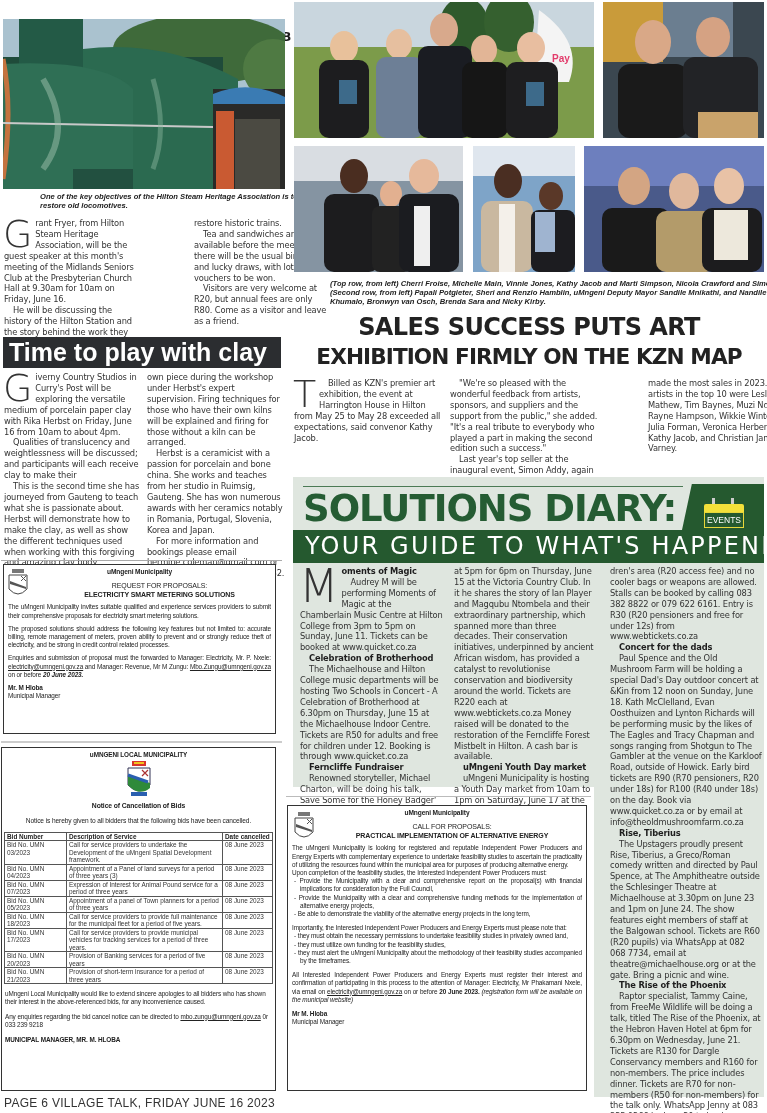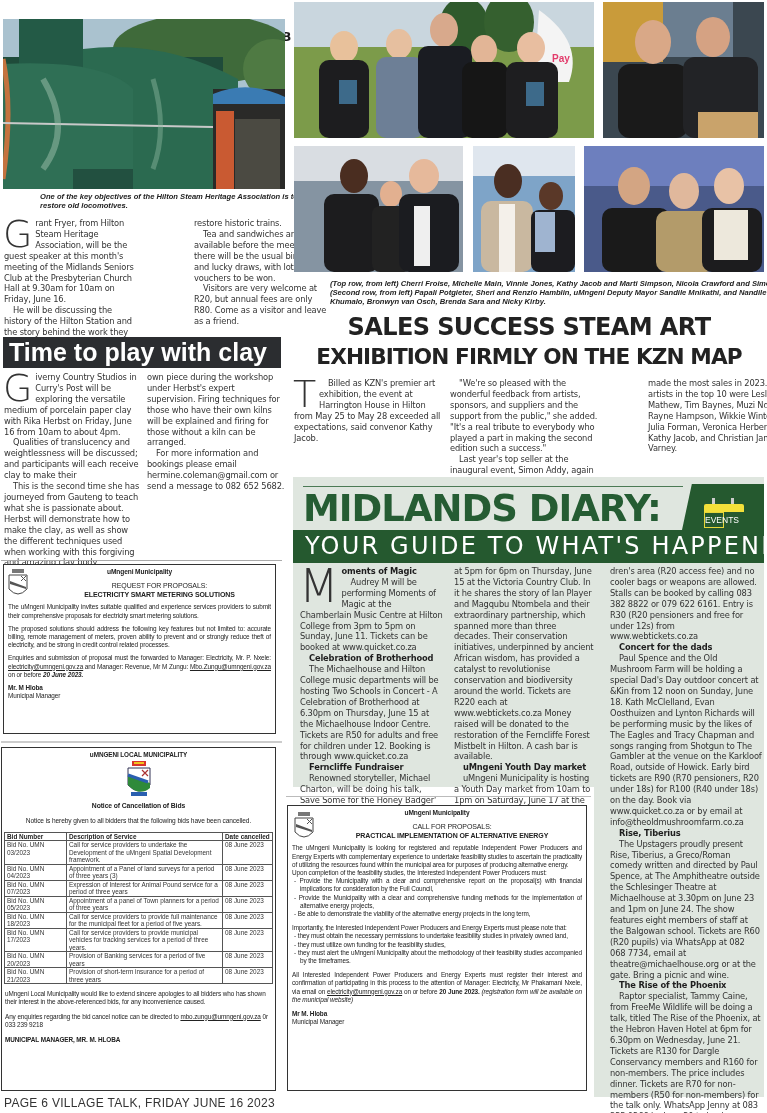--- a/index.html
+++ b/index.html
@@ -267,7 +267,7 @@
 <div class="abs caption" style="left:294px; top:279px; width:470px;">(Top row, from left) Cherri Froise, Michelle Main, Vinnie Jones, Kathy Jacob and Marti Simpson, Nicola Crawford and Simon Addy. (Second row, from left) Papali Potgieter, Sheri and Renzio Hamblin, uMngeni Deputy Mayor Sandile Mnikathi, and Nandile Khumalo, Bronwyn van Osch, Brenda Sara and Nicky Kirby.</div>
 
 <div id="art-headline" class="abs">
-  <div style="font-size:24px;">SALES SUCCESS STEAM ART</div>
+  <div style="font-size:24px;">SALES SUCCESS PUTS ART</div>
   <div style="font-size:21.6px; letter-spacing:-0.9px;">EXHIBITION FIRMLY ON THE KZN MAP</div>
 </div>
 

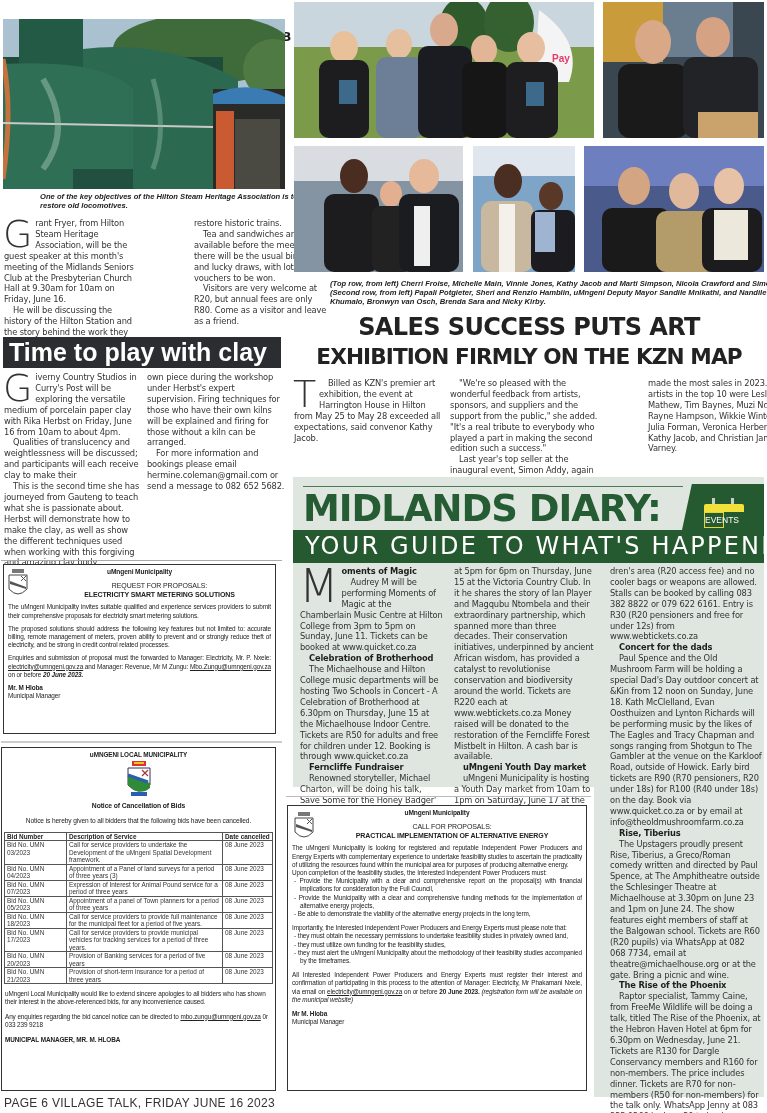--- a/index.html
+++ b/index.html
@@ -91,6 +91,7 @@
 </div>
 <div class="col serif-body" style="left:147px; top:372px; width:138px;">
   <p>own piece during the workshop under Herbst's expert supervision. Firing techniques for those who have their own kilns will be explained and firing for those without a kiln can be arranged.</p>
+  <p class="p-indent">Herbst is a ceramicist with a passion for porcelain and bone china. She works and teaches from her studio in Ruimsig, Gauteng. She has won numerous awards with her ceramics notably in Romania, Portugal, Slovenia, Korea and Japan.</p>
   <p class="p-indent">For more information and bookings please email hermine.coleman@gmail.com or send a message to 082 652 5682.</p>
 </div>
 

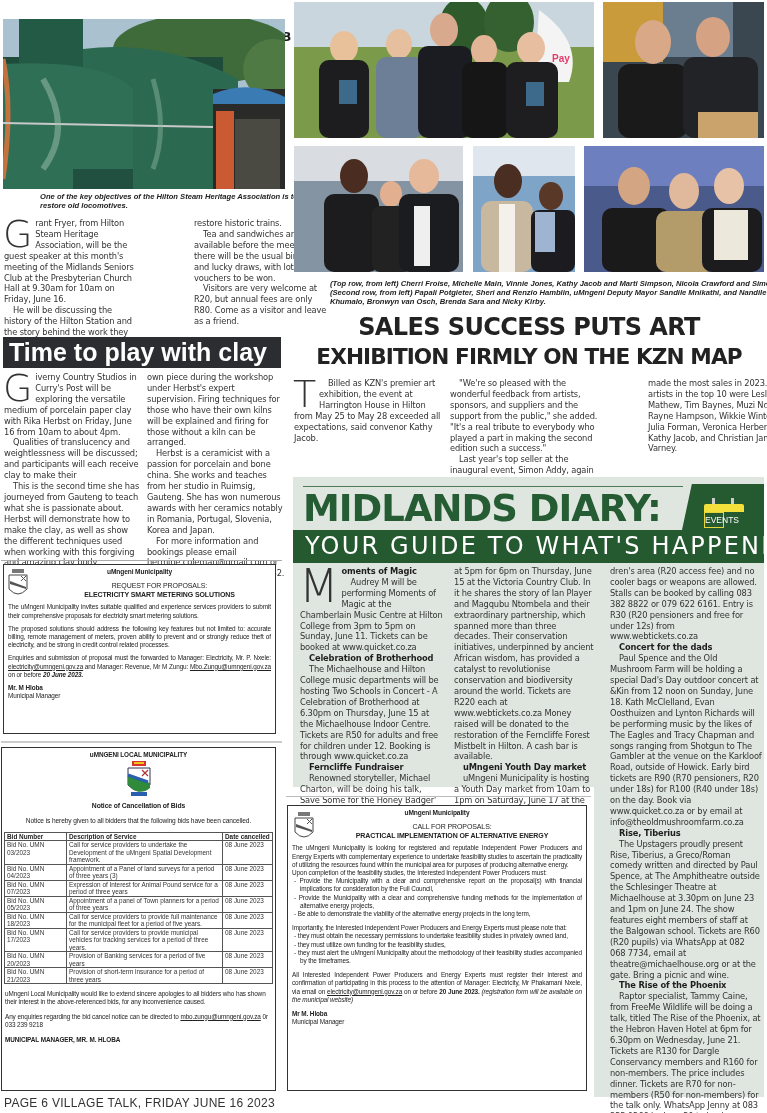--- a/index.html
+++ b/index.html
@@ -289,7 +289,7 @@
 <div style="position:absolute; left:303px; top:486px; width:380px; height:1px; background:#4b7a55;"></div>
 <div id="diary-slant" class="abs"></div>
 <div id="diary-band" class="abs"></div>
-<div id="diary-title" class="abs">MIDLANDS DIARY:</div>
+<div id="diary-title" class="abs">SOLUTIONS DIARY:</div>
 <div id="diary-sub" class="abs">YOUR GUIDE TO WHAT'S HAPPENING</div>
 <div id="events-icon" class="abs">
   <div style="position:absolute; left:8px; top:0; width:3px; height:8px; background:#ccc;"></div>

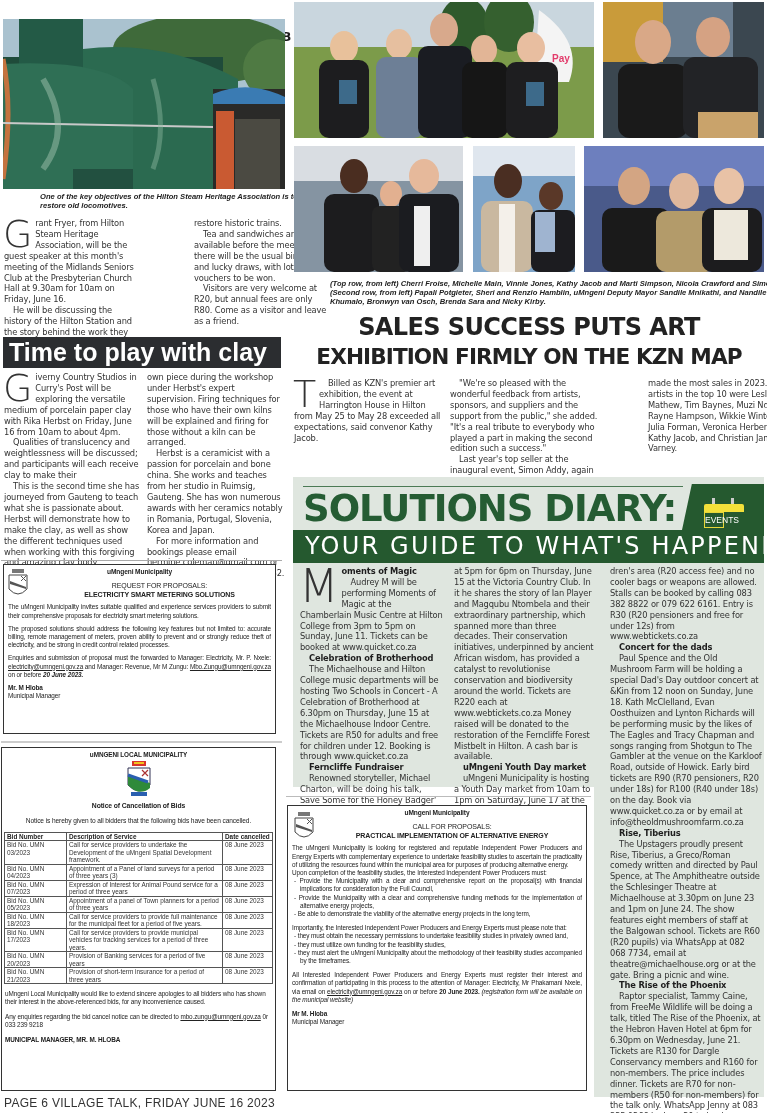--- a/index.html
+++ b/index.html
@@ -295,7 +295,7 @@
   <div style="position:absolute; left:8px; top:0; width:3px; height:8px; background:#ccc;"></div>
   <div style="position:absolute; left:27px; top:0; width:3px; height:8px; background:#ccc;"></div>
   <div style="position:absolute; left:0; top:6px; width:40px; height:8px; background:#f3e03a; border-radius:2px 2px 0 0;"></div>
-  <div style="position:absolute; left:0; top:14px; width:20px; height:16px; border:1px solid #e7d63a; background:#25592f; color:#fff; font-family:'Liberation Sans',sans-serif; font-size:8.5px; line-height:14px; text-align:center;">EVENTS</div>
+  <div style="position:absolute; left:0; top:14px; width:40px; height:16px; border:1px solid #e7d63a; background:#25592f; color:#fff; font-family:'Liberation Sans',sans-serif; font-size:8.5px; line-height:14px; text-align:center;">EVENTS</div>
 </div>
 
 <div class="col serif-body" style="left:300px; top:566px; width:143px;">

